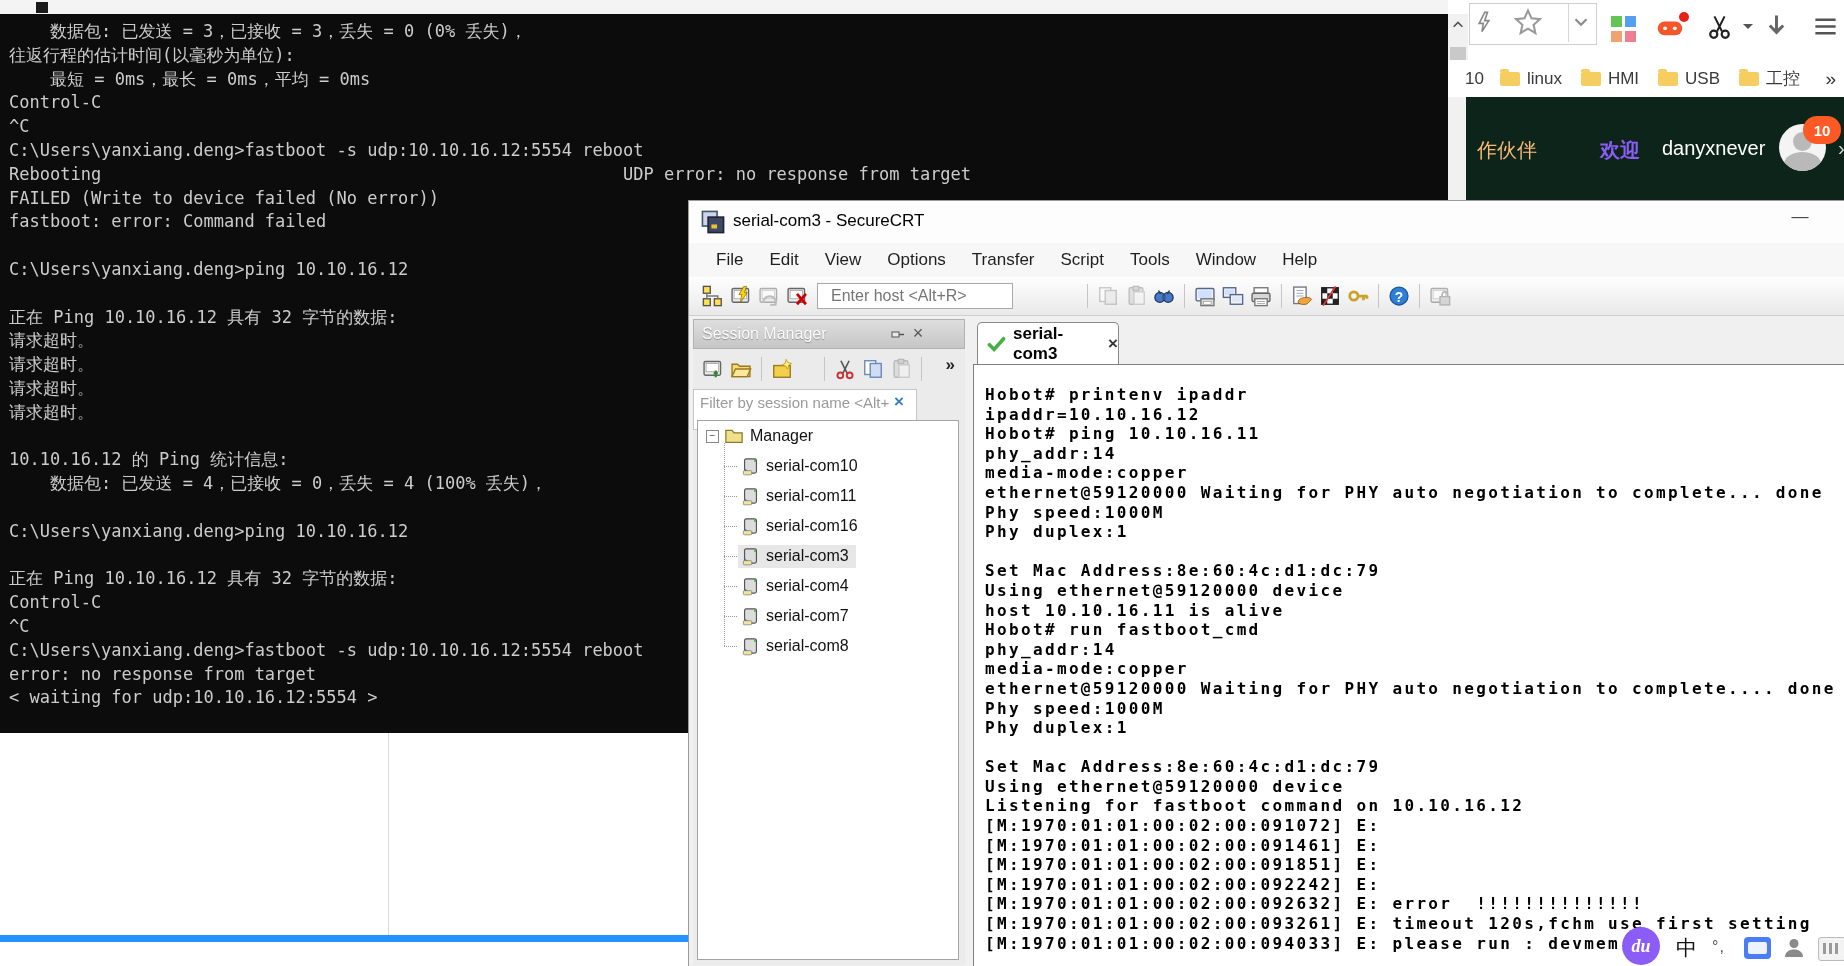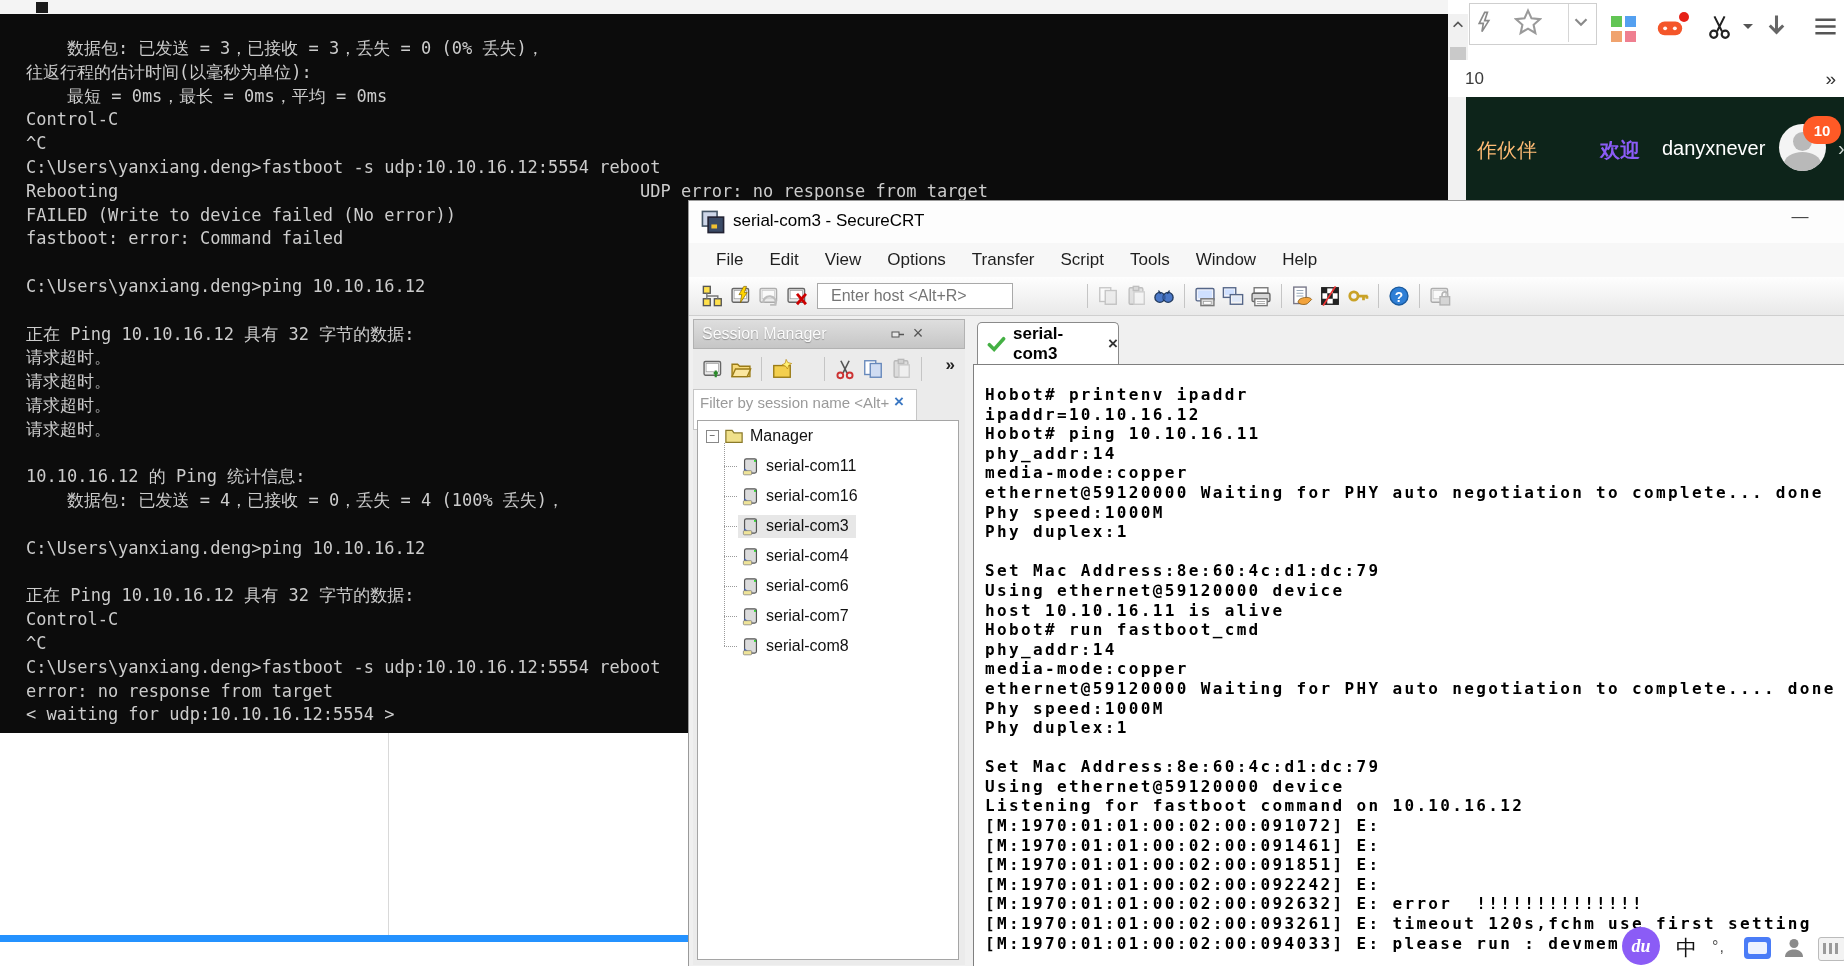--- a/index.html
+++ b/index.html
@@ -11,7 +11,7 @@
   .cmd-titlebar{left:0;top:0;width:1448px;height:14px;background:#f4f4f4;}
   .cmd-title-icon{left:36px;top:2px;width:12px;height:11px;background:#1a1a1a;}
   .cmd-window{left:0;top:14px;width:1448px;height:719px;background:#0c0c0c;overflow:hidden;}
-  .cmd-pre{position:absolute;left:9px;top:6px;margin:17px;white-space:pre;
+  .cmd-pre{position:absolute;left:9px;top:6px;margin:0;white-space:pre;
            font-family:"DejaVu Sans Mono",monospace;font-size:17px;line-height:23.8px;color:#cccccc;}
 
   

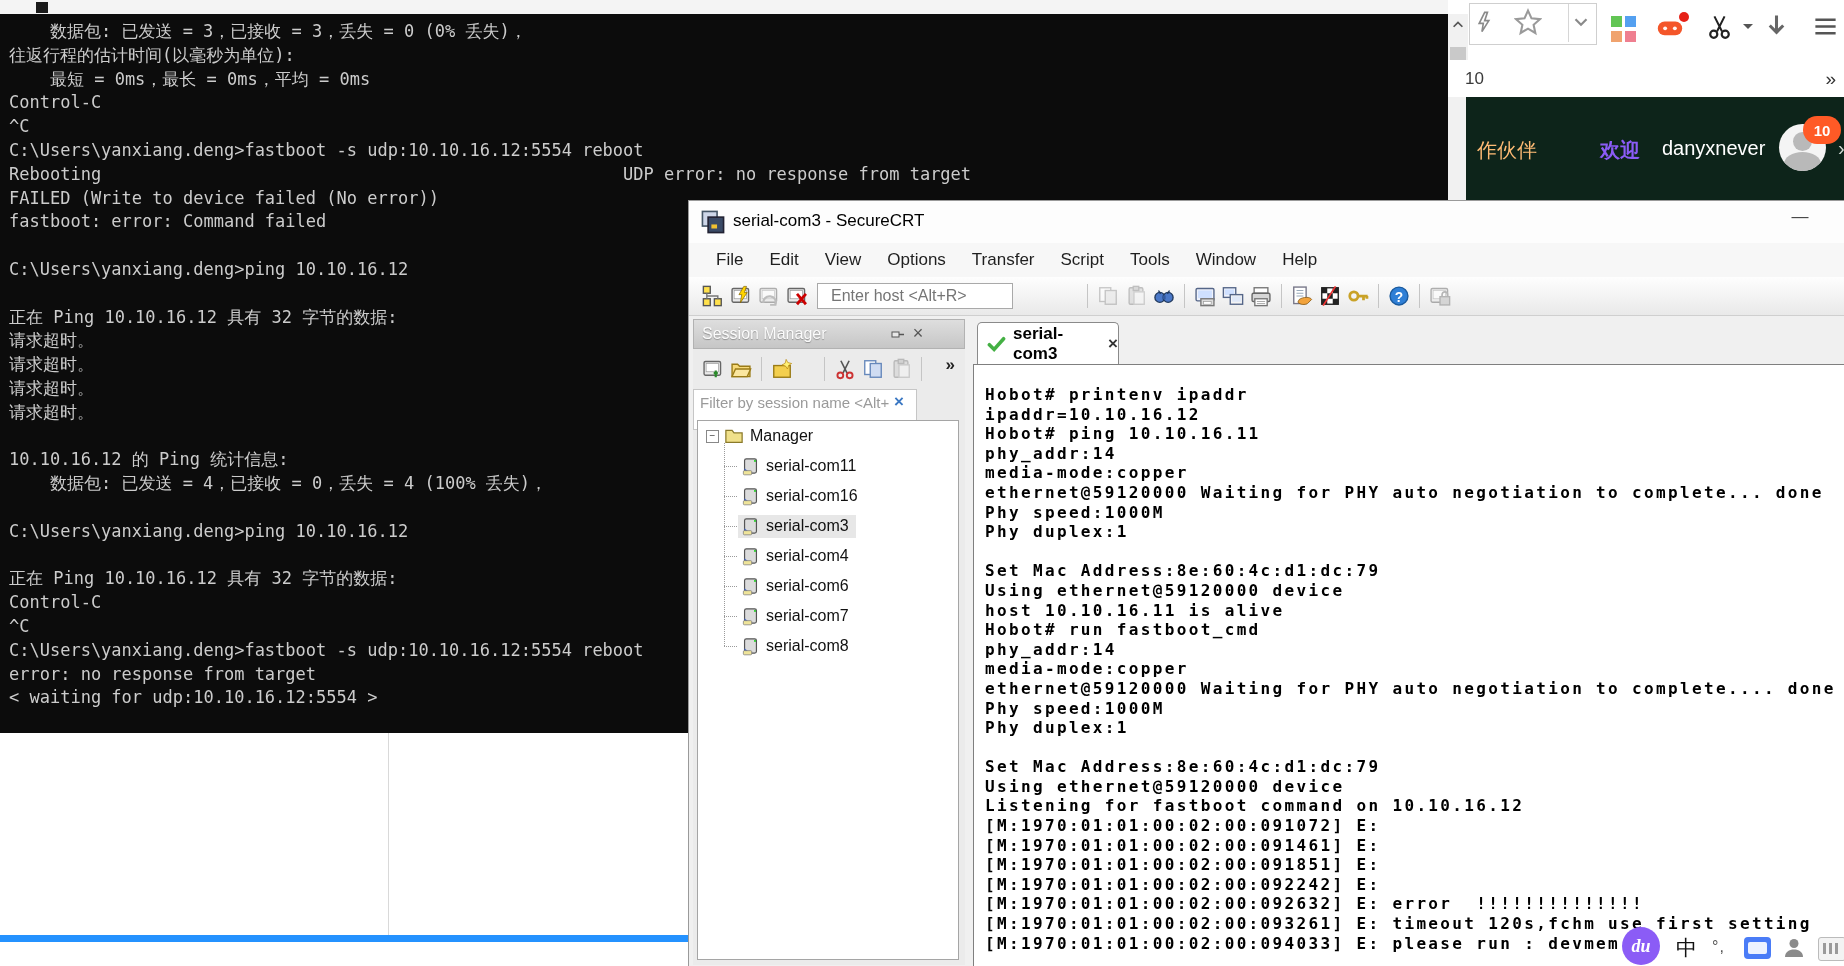--- a/index.html
+++ b/index.html
@@ -208,6 +208,24 @@
 
   <div class="abs bookmarks-bar">
     <span class="bm-partial">10</span>
+    <span id="bm-list" style="display:flex;align-items:center;">
+        <span class="bm-item">
+          <span class="bm-folder"></span>
+          <span class="bm-label">linux</span>
+        </span>
+        <span class="bm-item">
+          <span class="bm-folder"></span>
+          <span class="bm-label">HMI</span>
+        </span>
+        <span class="bm-item">
+          <span class="bm-folder"></span>
+          <span class="bm-label">USB</span>
+        </span>
+        <span class="bm-item">
+          <span class="bm-folder"></span>
+          <span class="bm-label">工控</span>
+        </span>
+      </span>
     <span class="bm-more">»</span>
   </div>
 

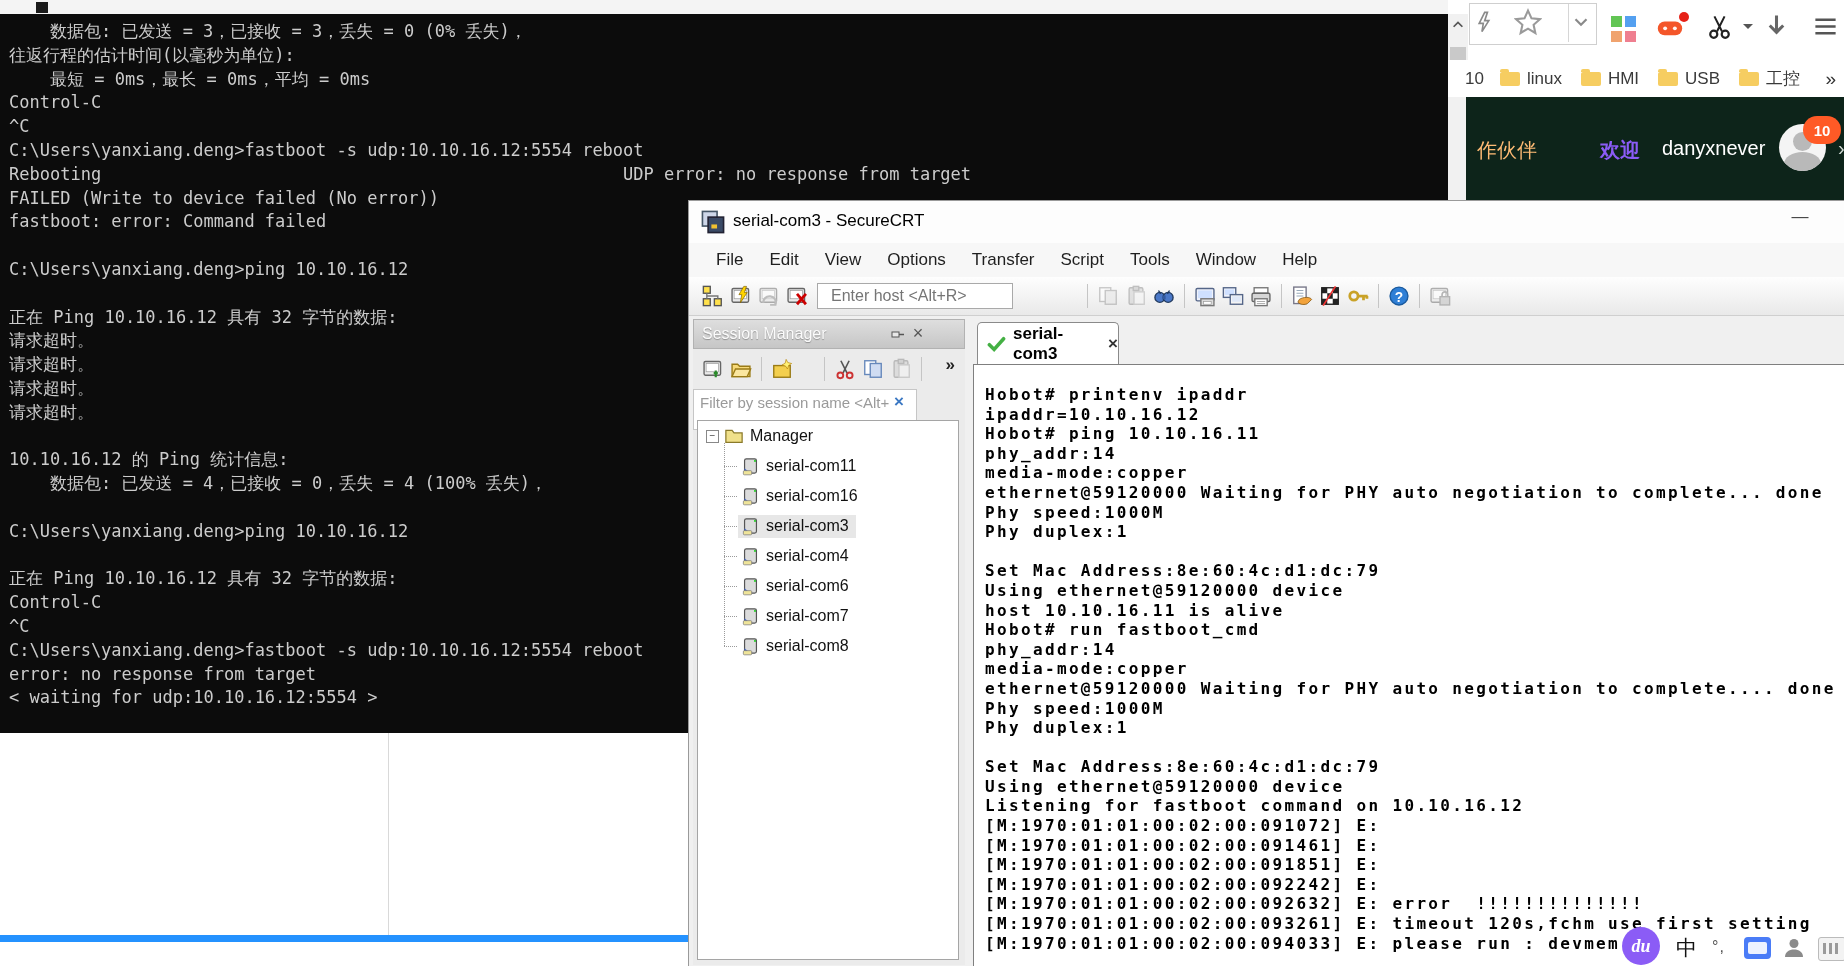--- a/index.html
+++ b/index.html
@@ -464,6 +464,19 @@
                     <rect x="2" y="11.5" width="7" height="3.5" rx=".8" fill="#efe49a" stroke="#777" stroke-width=".6"></rect>
                   </svg>
                 </span>
+                <span class="lbl">serial-com10</span>
+              </span>
+            </div>
+            <div class="srow">
+              <span class="rowbox">
+                <span class="sicon">
+                  <svg viewBox="0 0 16 16" width="100%" height="100%">
+                    <rect x="3" y="1.5" width="10" height="12" rx="1.5" fill="#dcdcdc" stroke="#555"></rect>
+                    <rect x="11" y="2.5" width="1.6" height="1.6" fill="#33cc33"></rect>
+                    <path d="M3 9.5l5.5 4.5H3z" fill="#4a6fd0"></path>
+                    <rect x="2" y="11.5" width="7" height="3.5" rx=".8" fill="#efe49a" stroke="#777" stroke-width=".6"></rect>
+                  </svg>
+                </span>
                 <span class="lbl">serial-com11</span>
               </span>
             </div>

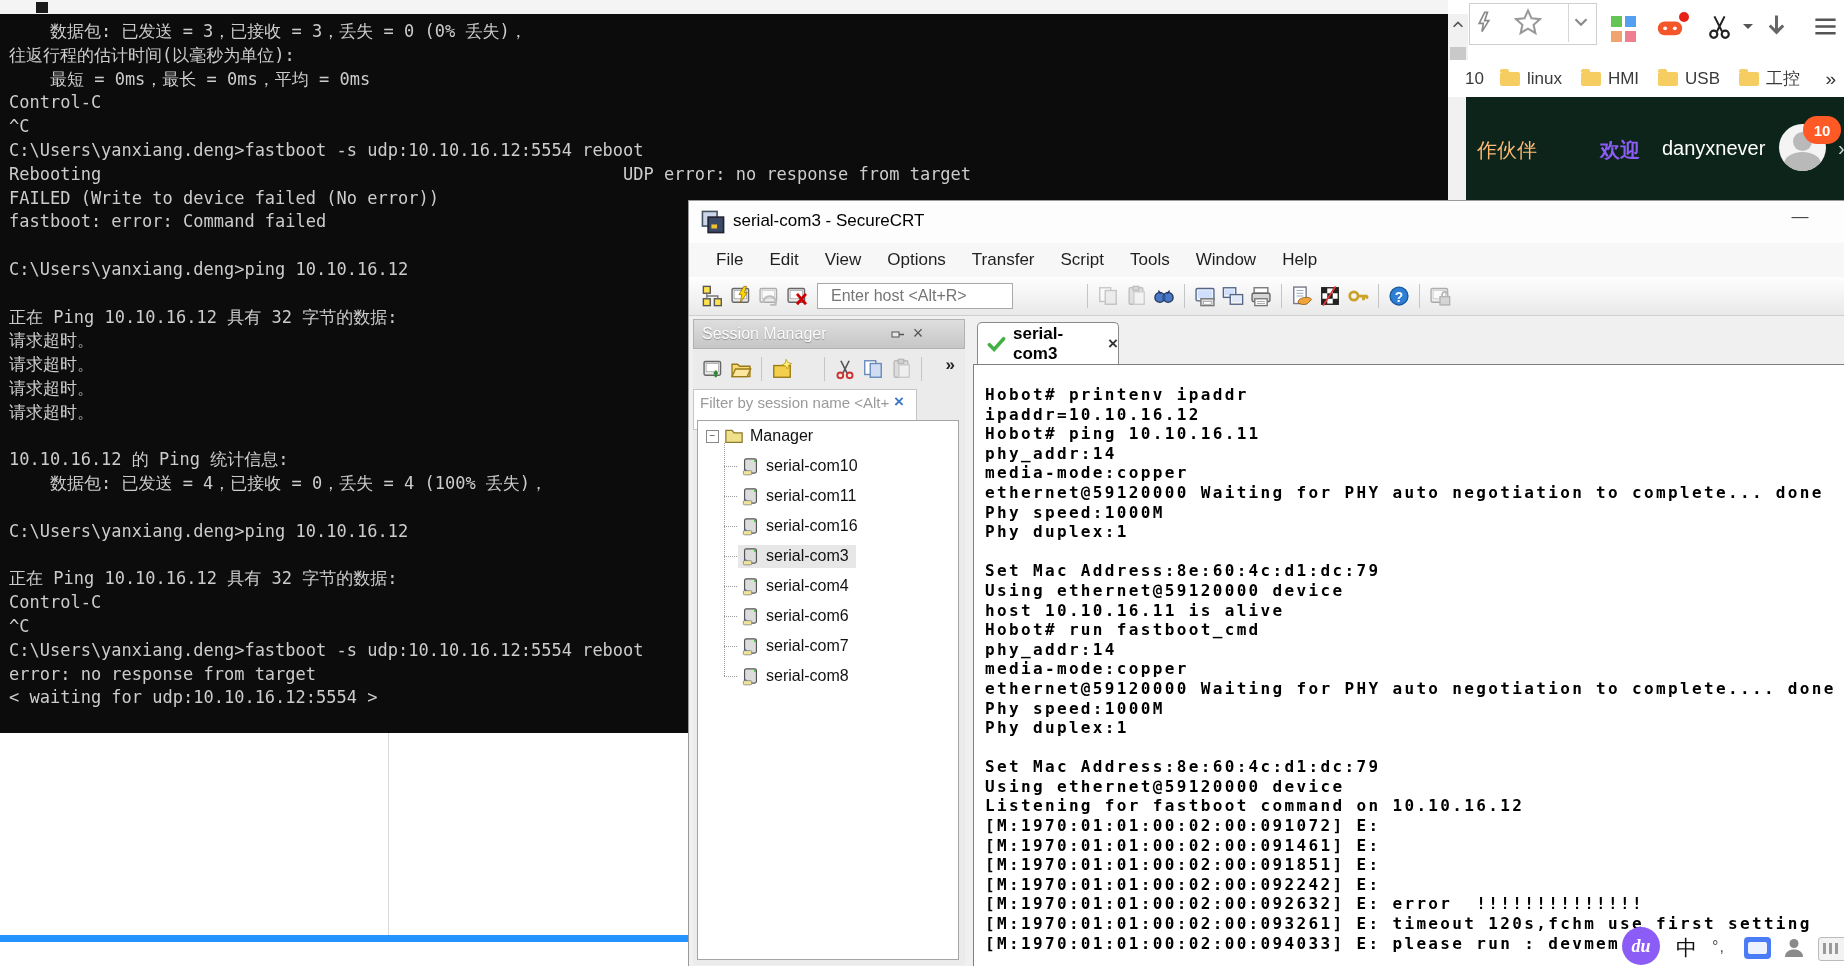--- a/index.html
+++ b/index.html
@@ -529,19 +529,6 @@
                     <rect x="2" y="11.5" width="7" height="3.5" rx=".8" fill="#efe49a" stroke="#777" stroke-width=".6"></rect>
                   </svg>
                 </span>
-                <span class="lbl">serial-com6</span>
-              </span>
-            </div>
-            <div class="srow">
-              <span class="rowbox">
-                <span class="sicon">
-                  <svg viewBox="0 0 16 16" width="100%" height="100%">
-                    <rect x="3" y="1.5" width="10" height="12" rx="1.5" fill="#dcdcdc" stroke="#555"></rect>
-                    <rect x="11" y="2.5" width="1.6" height="1.6" fill="#33cc33"></rect>
-                    <path d="M3 9.5l5.5 4.5H3z" fill="#4a6fd0"></path>
-                    <rect x="2" y="11.5" width="7" height="3.5" rx=".8" fill="#efe49a" stroke="#777" stroke-width=".6"></rect>
-                  </svg>
-                </span>
                 <span class="lbl">serial-com7</span>
               </span>
             </div>

